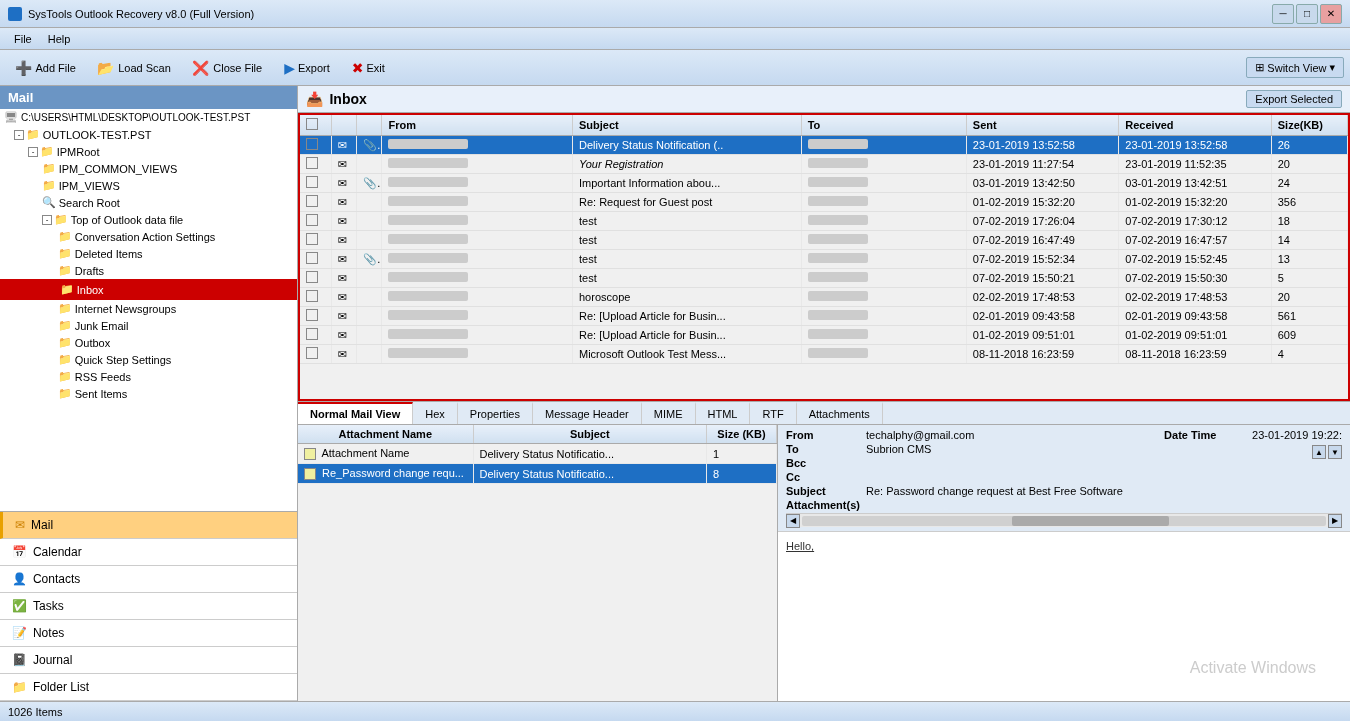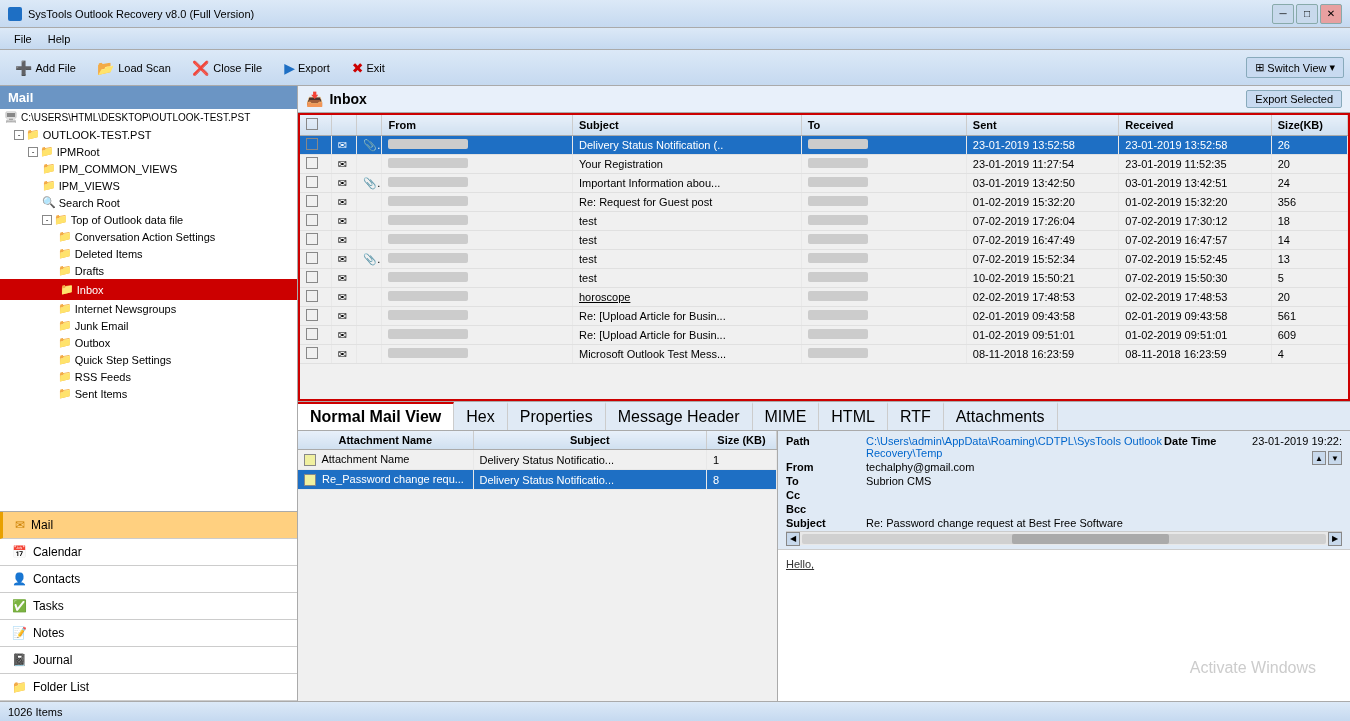--- a/index.html
+++ b/index.html
@@ -303,7 +303,7 @@
     <td class="col-icon1">✉</td>
     <td class="col-icon2"></td>
     <td class="col-from" style="overflow:hidden; max-width:150px;"><span style="background:#ccc; color:#ccc; border-radius:2px; font-size:10px; display:inline-block; min-width:80px; height:10px;"></span></td>
-    <td class="col-subject" style="overflow:hidden; max-width:180px;">Your Registration</td>
+    <td class="col-subject" style="overflow:hidden; max-width:180px;font-style:italic;">Your Registration</td>
     <td class="col-to" style="overflow:hidden;"><span style="background:#ccc; color:#ccc; border-radius:2px; font-size:10px; display:inline-block; min-width:60px; height:10px;"></span></td>
     <td class="col-sent">23-01-2019 11:27:54</td>
     <td class="col-received">23-01-2019 11:52:35</td>

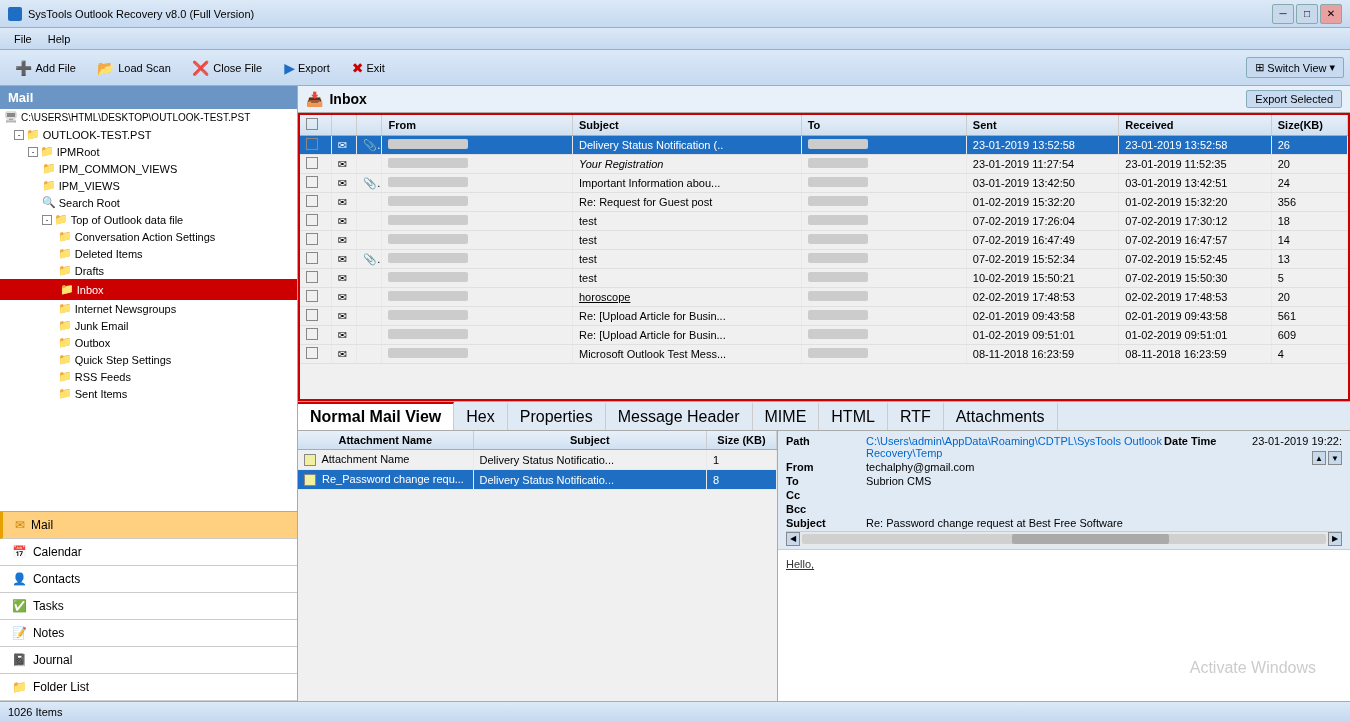--- a/index.html
+++ b/index.html
@@ -371,7 +371,7 @@
     <td class="col-from" style="overflow:hidden; max-width:150px;"><span style="background:#ccc; color:#ccc; border-radius:2px; font-size:10px; display:inline-block; min-width:80px; height:10px;"></span></td>
     <td class="col-subject" style="overflow:hidden; max-width:180px;">test</td>
     <td class="col-to" style="overflow:hidden;"><span style="background:#ccc; color:#ccc; border-radius:2px; font-size:10px; display:inline-block; min-width:60px; height:10px;"></span></td>
-    <td class="col-sent">10-02-2019 15:50:21</td>
+    <td class="col-sent">07-02-2019 15:50:21</td>
     <td class="col-received">07-02-2019 15:50:30</td>
     <td class="col-size">5</td>
   </tr>

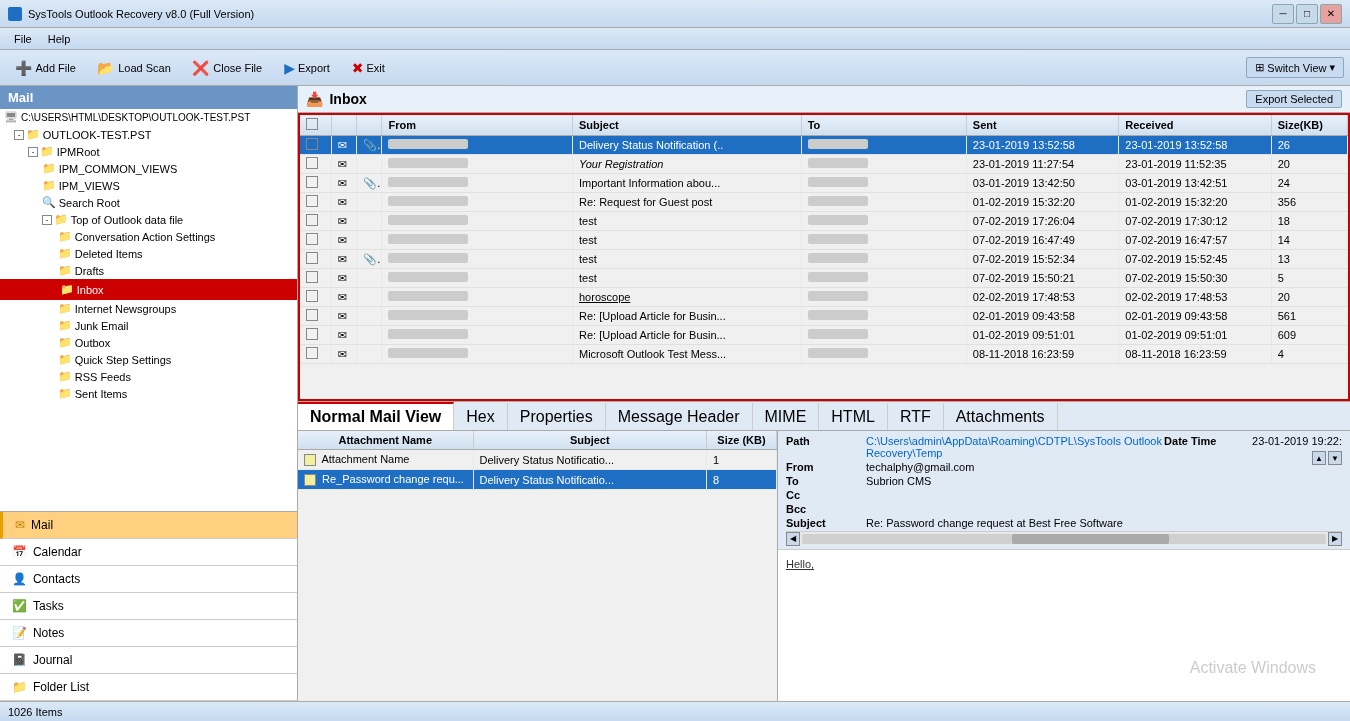--- a/index.html
+++ b/index.html
@@ -380,7 +380,7 @@
     <td class="col-icon1">✉</td>
     <td class="col-icon2"></td>
     <td class="col-from" style="overflow:hidden; max-width:150px;"><span style="background:#ccc; color:#ccc; border-radius:2px; font-size:10px; display:inline-block; min-width:80px; height:10px;"></span></td>
-    <td class="col-subject" style="overflow:hidden; max-width:180px;text-decoration:underline;">horoscope</td>
+    <td class="col-subject" style="overflow:hidden; max-width:180px;">horoscope</td>
     <td class="col-to" style="overflow:hidden;"><span style="background:#ccc; color:#ccc; border-radius:2px; font-size:10px; display:inline-block; min-width:60px; height:10px;"></span></td>
     <td class="col-sent">02-02-2019 17:48:53</td>
     <td class="col-received">02-02-2019 17:48:53</td>

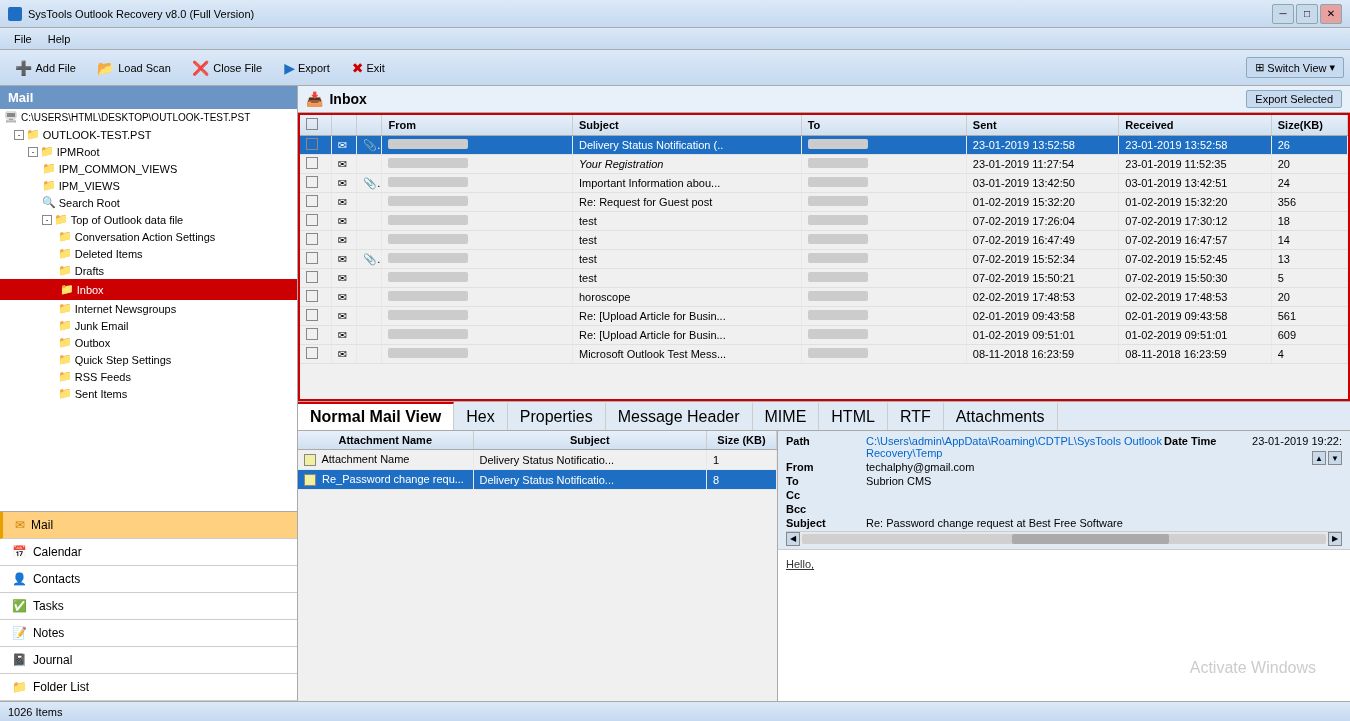--- a/index.html
+++ b/index.html
@@ -67,7 +67,7 @@
     
     .bottom-panel { height: 300px; display: flex; flex-direction: column; border-top: 1px solid #aaa; }
     .view-tabs { display: flex; background: #e0eaf5; border-bottom: 1px solid #aaa; }
-    .view-tab { padding: 4px 12px; font-size: 16px; cursor: pointer; border-right: 1px solid #ccc; border-top: 2px solid transparent; }
+    .view-tab { padding: 4px 12px; font-size: 11px; cursor: pointer; border-right: 1px solid #ccc; border-top: 2px solid transparent; }
     .view-tab.active { background: #fff; border-top: 2px solid #cc0000; font-weight: bold; }
     
     .bottom-content { display: flex; flex: 1; overflow: hidden; }

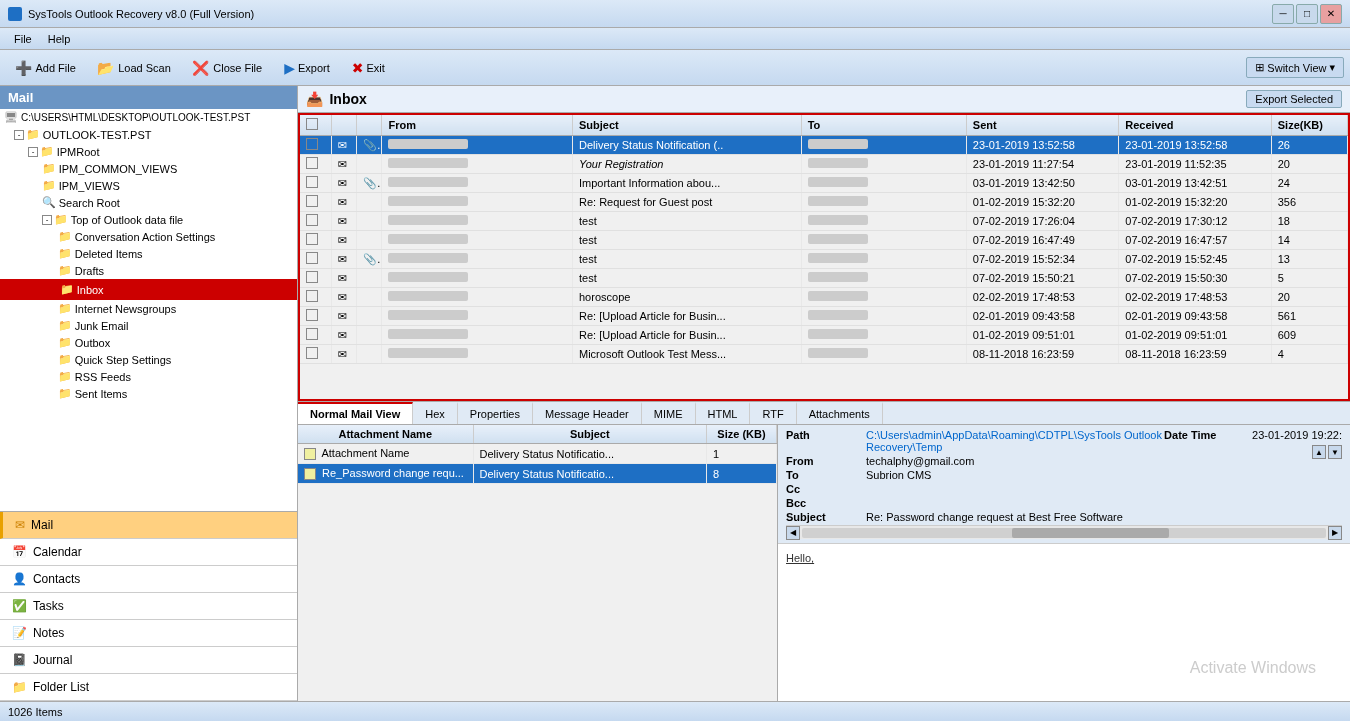--- a/index.html
+++ b/index.html
@@ -473,10 +473,6 @@
             <div class="mail-header-row">
               <div class="mail-header-fields">
                 <div class="mail-field">
-                  <span class="mail-field-label">Path</span>
-                  <span class="mail-field-value path-value">C:\Users\admin\AppData\Roaming\CDTPL\SysTools Outlook Recovery\Temp</span>
-                </div>
-                <div class="mail-field">
                   <span class="mail-field-label">From</span>
                   <span class="mail-field-value">techalphy@gmail.com</span>
                 </div>

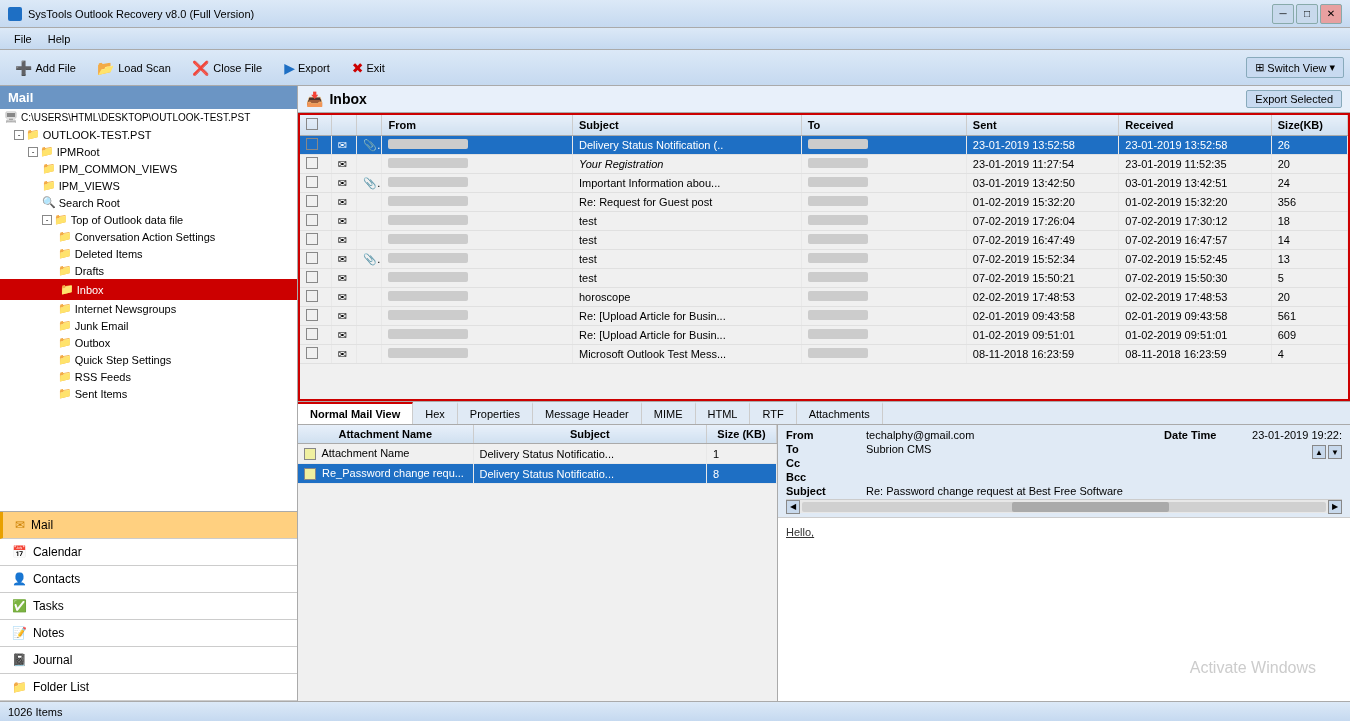--- a/index.html
+++ b/index.html
@@ -481,11 +481,11 @@
                   <span class="mail-field-value">Subrion CMS</span>
                 </div>
                 <div class="mail-field">
+                  <span class="mail-field-label">Bcc</span>
+                  <span class="mail-field-value"></span>
+                </div>
+                <div class="mail-field">
                   <span class="mail-field-label">Cc</span>
-                  <span class="mail-field-value"></span>
-                </div>
-                <div class="mail-field">
-                  <span class="mail-field-label">Bcc</span>
                   <span class="mail-field-value"></span>
                 </div>
                 <div class="mail-field">

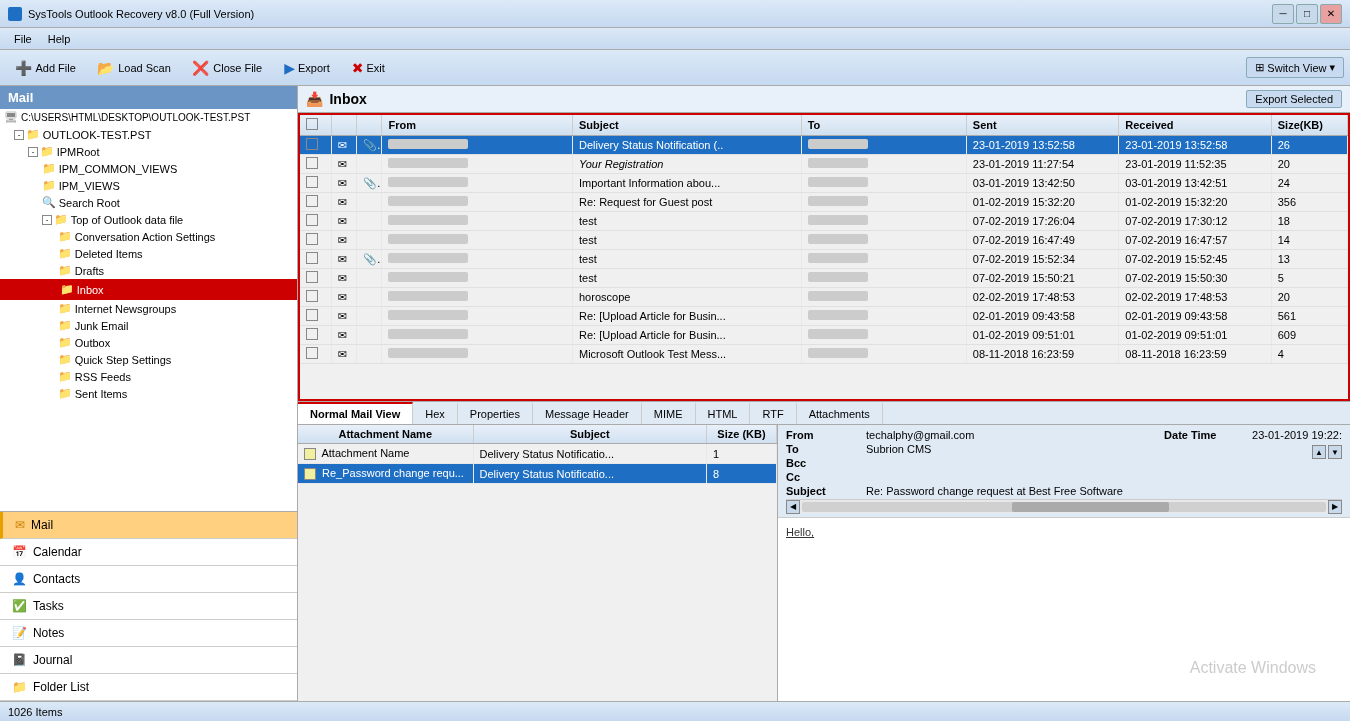--- a/index.html
+++ b/index.html
@@ -492,6 +492,10 @@
                   <span class="mail-field-label">Subject</span>
                   <span class="mail-field-value">Re: Password change request at Best Free Software</span>
                 </div>
+                <div class="mail-field">
+                  <span class="mail-field-label">Attachment(s)</span>
+                  <span class="mail-field-value"></span>
+                </div>
               </div>
               <div style="display: flex; flex-direction: column; align-items: flex-end; min-width: 180px;">
                 <div style="display: flex; align-items: center; gap: 8px;">

